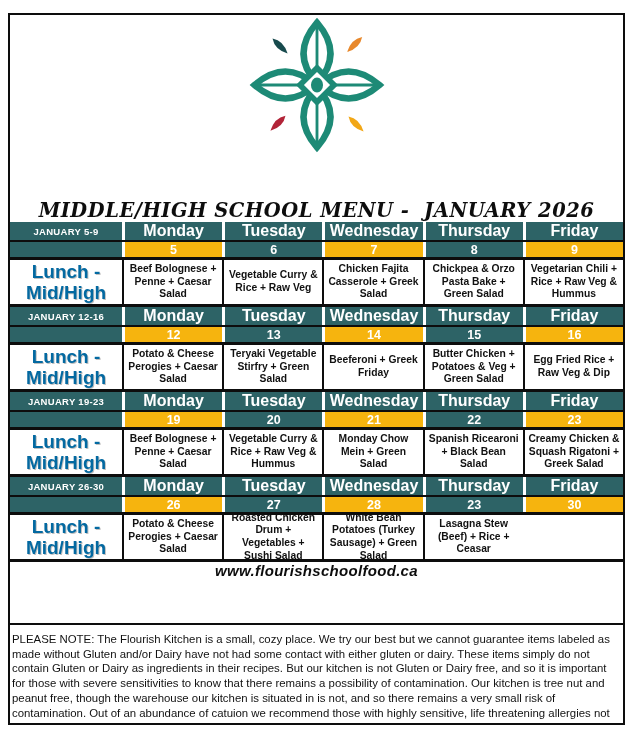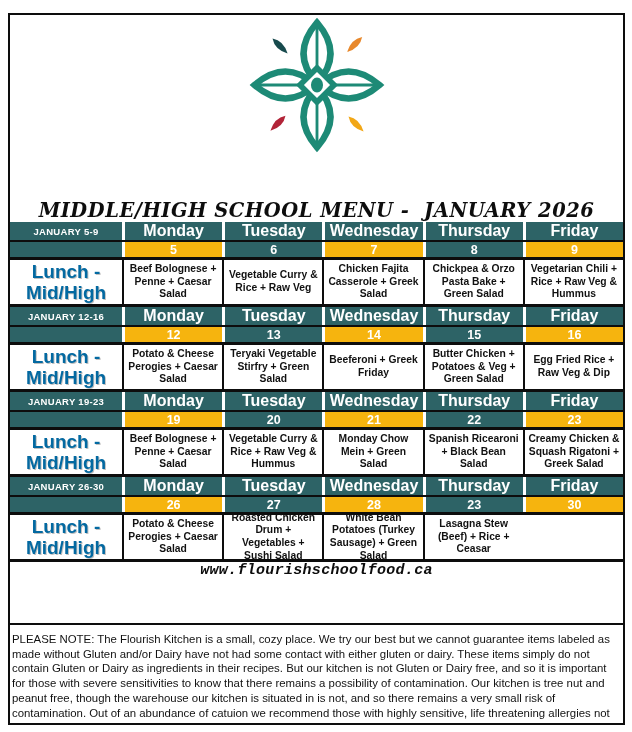--- a/index.html
+++ b/index.html
@@ -55,7 +55,7 @@
   
   .url-row{
     height:38px;display:flex;align-items:center;justify-content:center;background:#fff;
-    font-family:Liberation Mono, monospace;font-style:italic;font-weight:bold;
+    font-family:Liberation Sans, sans-serif;font-style:italic;font-weight:bold;
     font-size:15px;color:var(--ink);letter-spacing:.3px;
   }
   .spacer-row{height:10px;background:#fff;}

